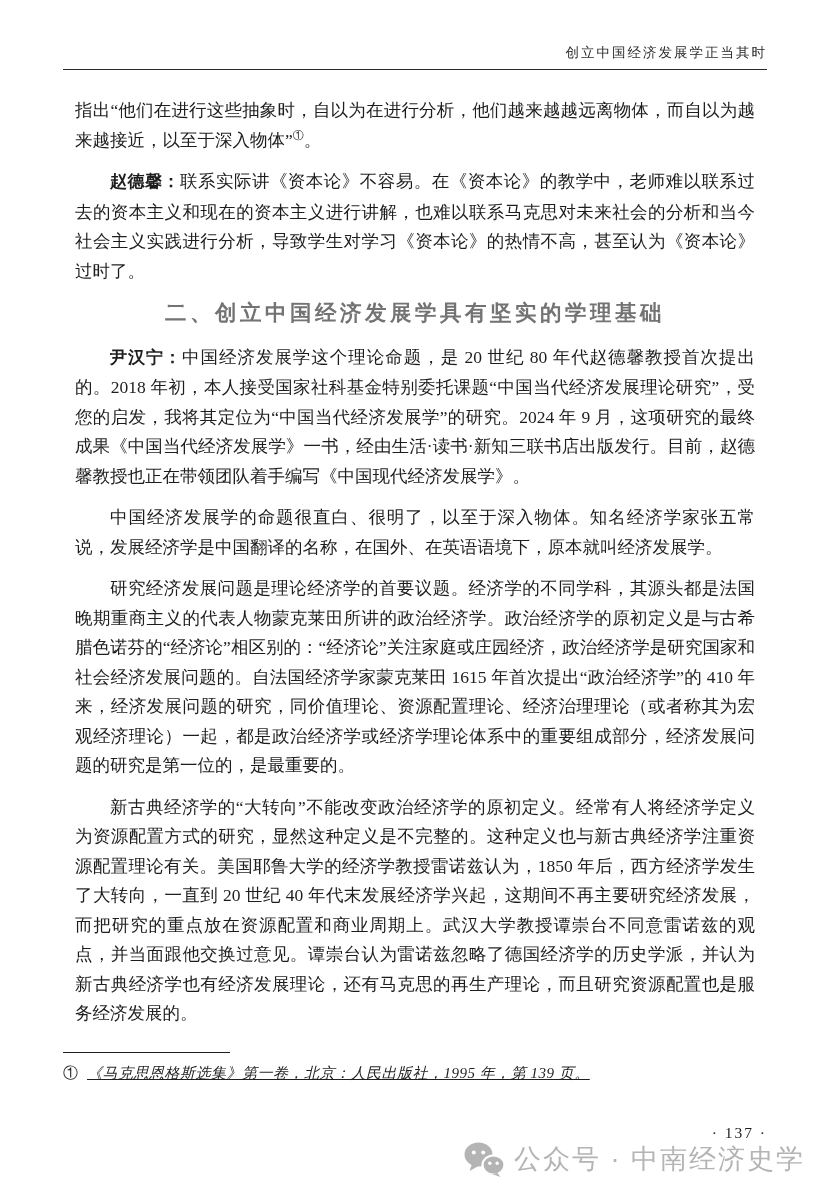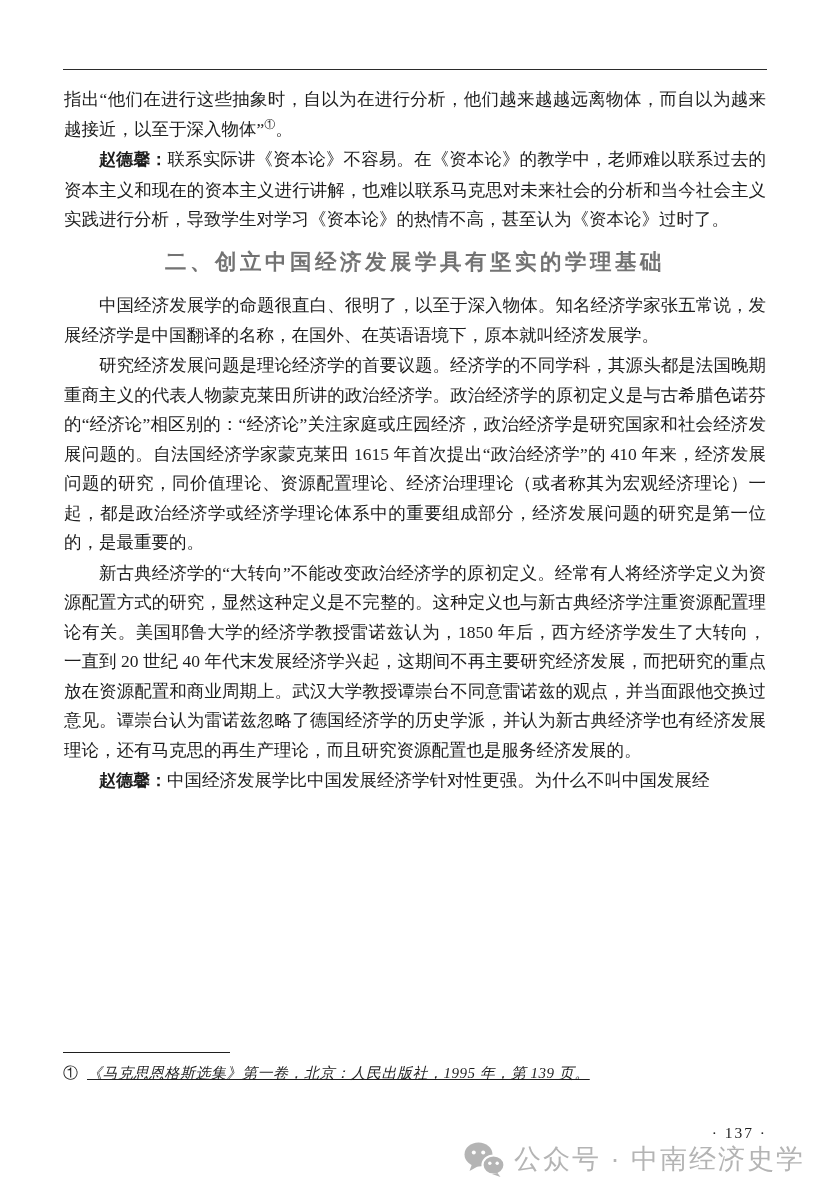--- a/index.html
+++ b/index.html
@@ -84,6 +84,7 @@
 
 <div class="page">
 
+  <div class="running-head">创立中国经济发展学正当其时</div>
 
   <div class="head-rule"></div>
 

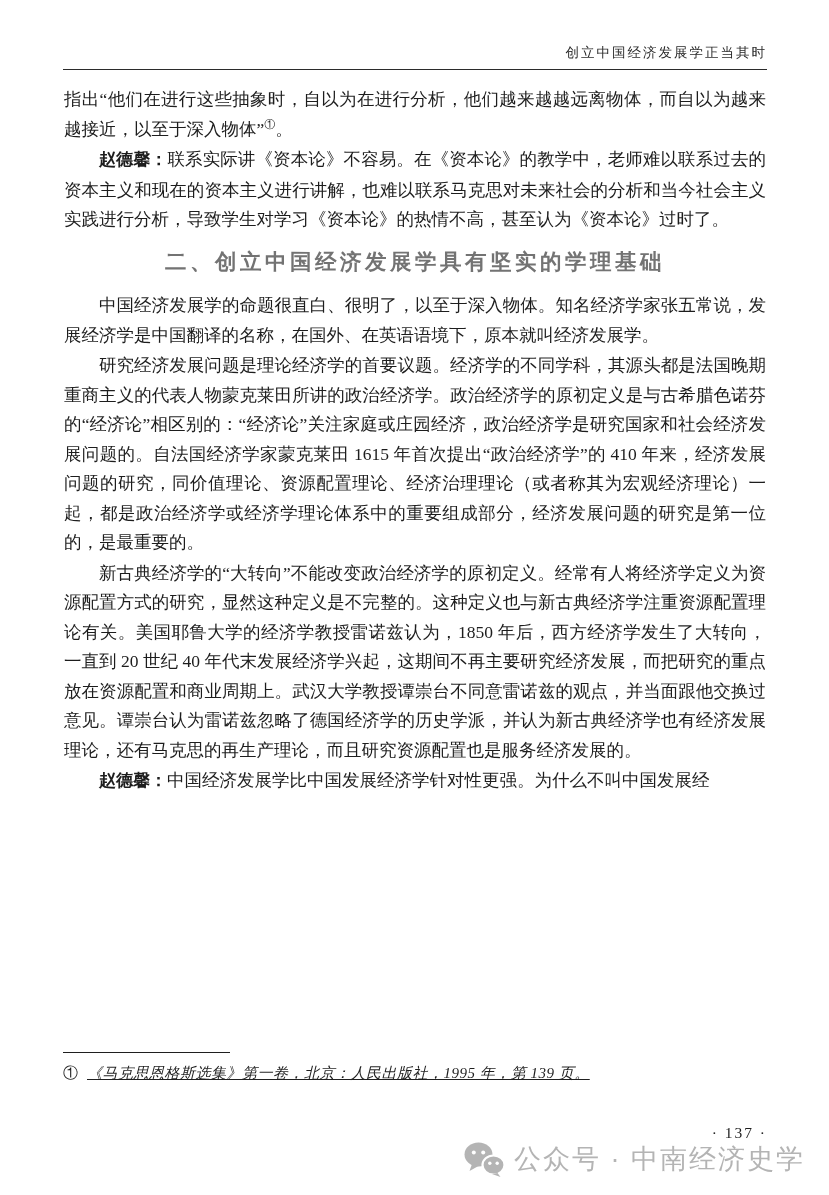--- a/index.html
+++ b/index.html
@@ -29,7 +29,7 @@
     text-align:justify;
     max-height:962px;overflow:hidden;
   }
-  .body-text p{margin:1px;text-indent:2em;}
+  .body-text p{margin:12px;text-indent:2em;}
   .body-text p.continued{text-indent:0;}
   .speaker{
     font-family:Liberation Mono, monospace;

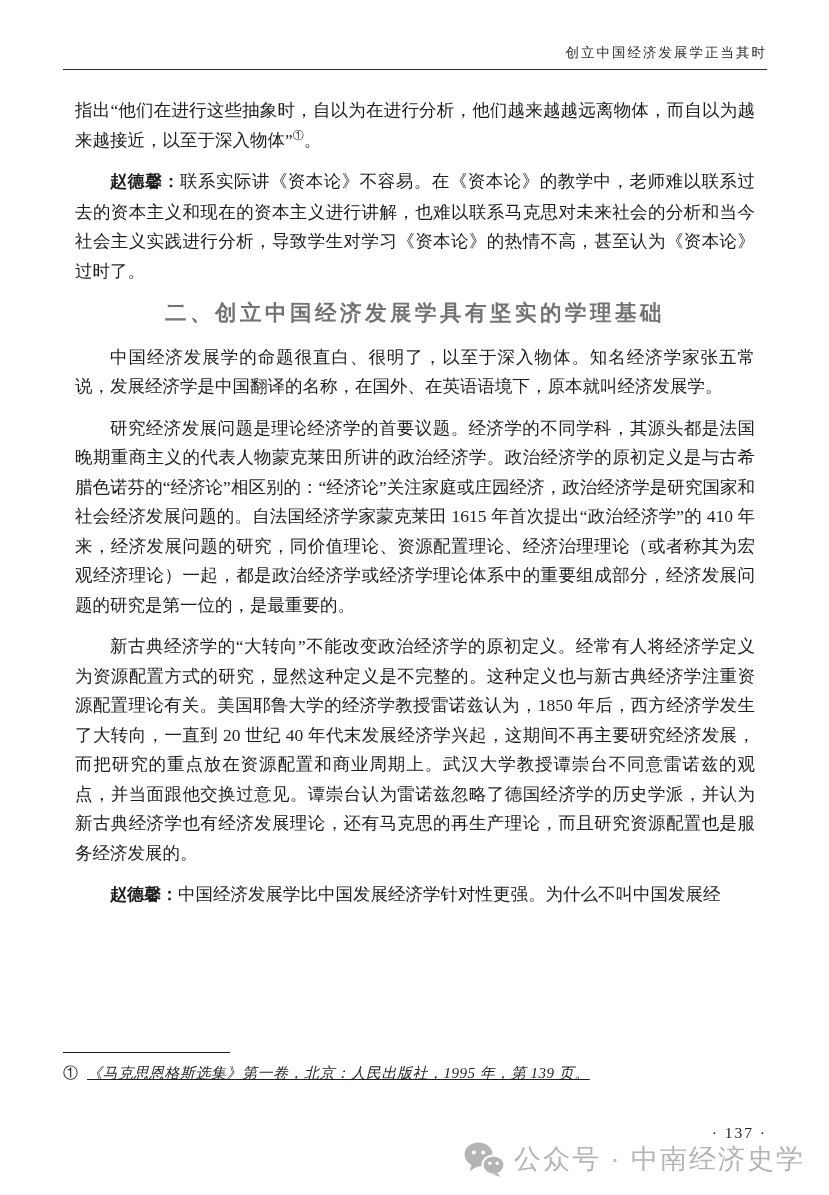--- a/index.html
+++ b/index.html
@@ -96,6 +96,7 @@
 
     <h2 class="section-heading">二、创立中国经济发展学具有坚实的学理基础</h2>
 
+    <p><span class="speaker">尹汉宁：</span><span>中国经济发展学这个理论命题，是 20 世纪 80 年代赵德馨教授首次提出的。2018 年初，本人接受国家社科基金特别委托课题“中国当代经济发展理论研究”，受您的启发，我将其定位为“中国当代经济发展学”的研究。2024 年 9 月，这项研究的最终成果《中国当代经济发展学》一书，经由生活·读书·新知三联书店出版发行。目前，赵德馨教授也正在带领团队着手编写《中国现代经济发展学》。</span></p>
 
     <p>中国经济发展学的命题很直白、很明了，以至于深入物体。知名经济学家张五常说，发展经济学是中国翻译的名称，在国外、在英语语境下，原本就叫经济发展学。</p>
 

